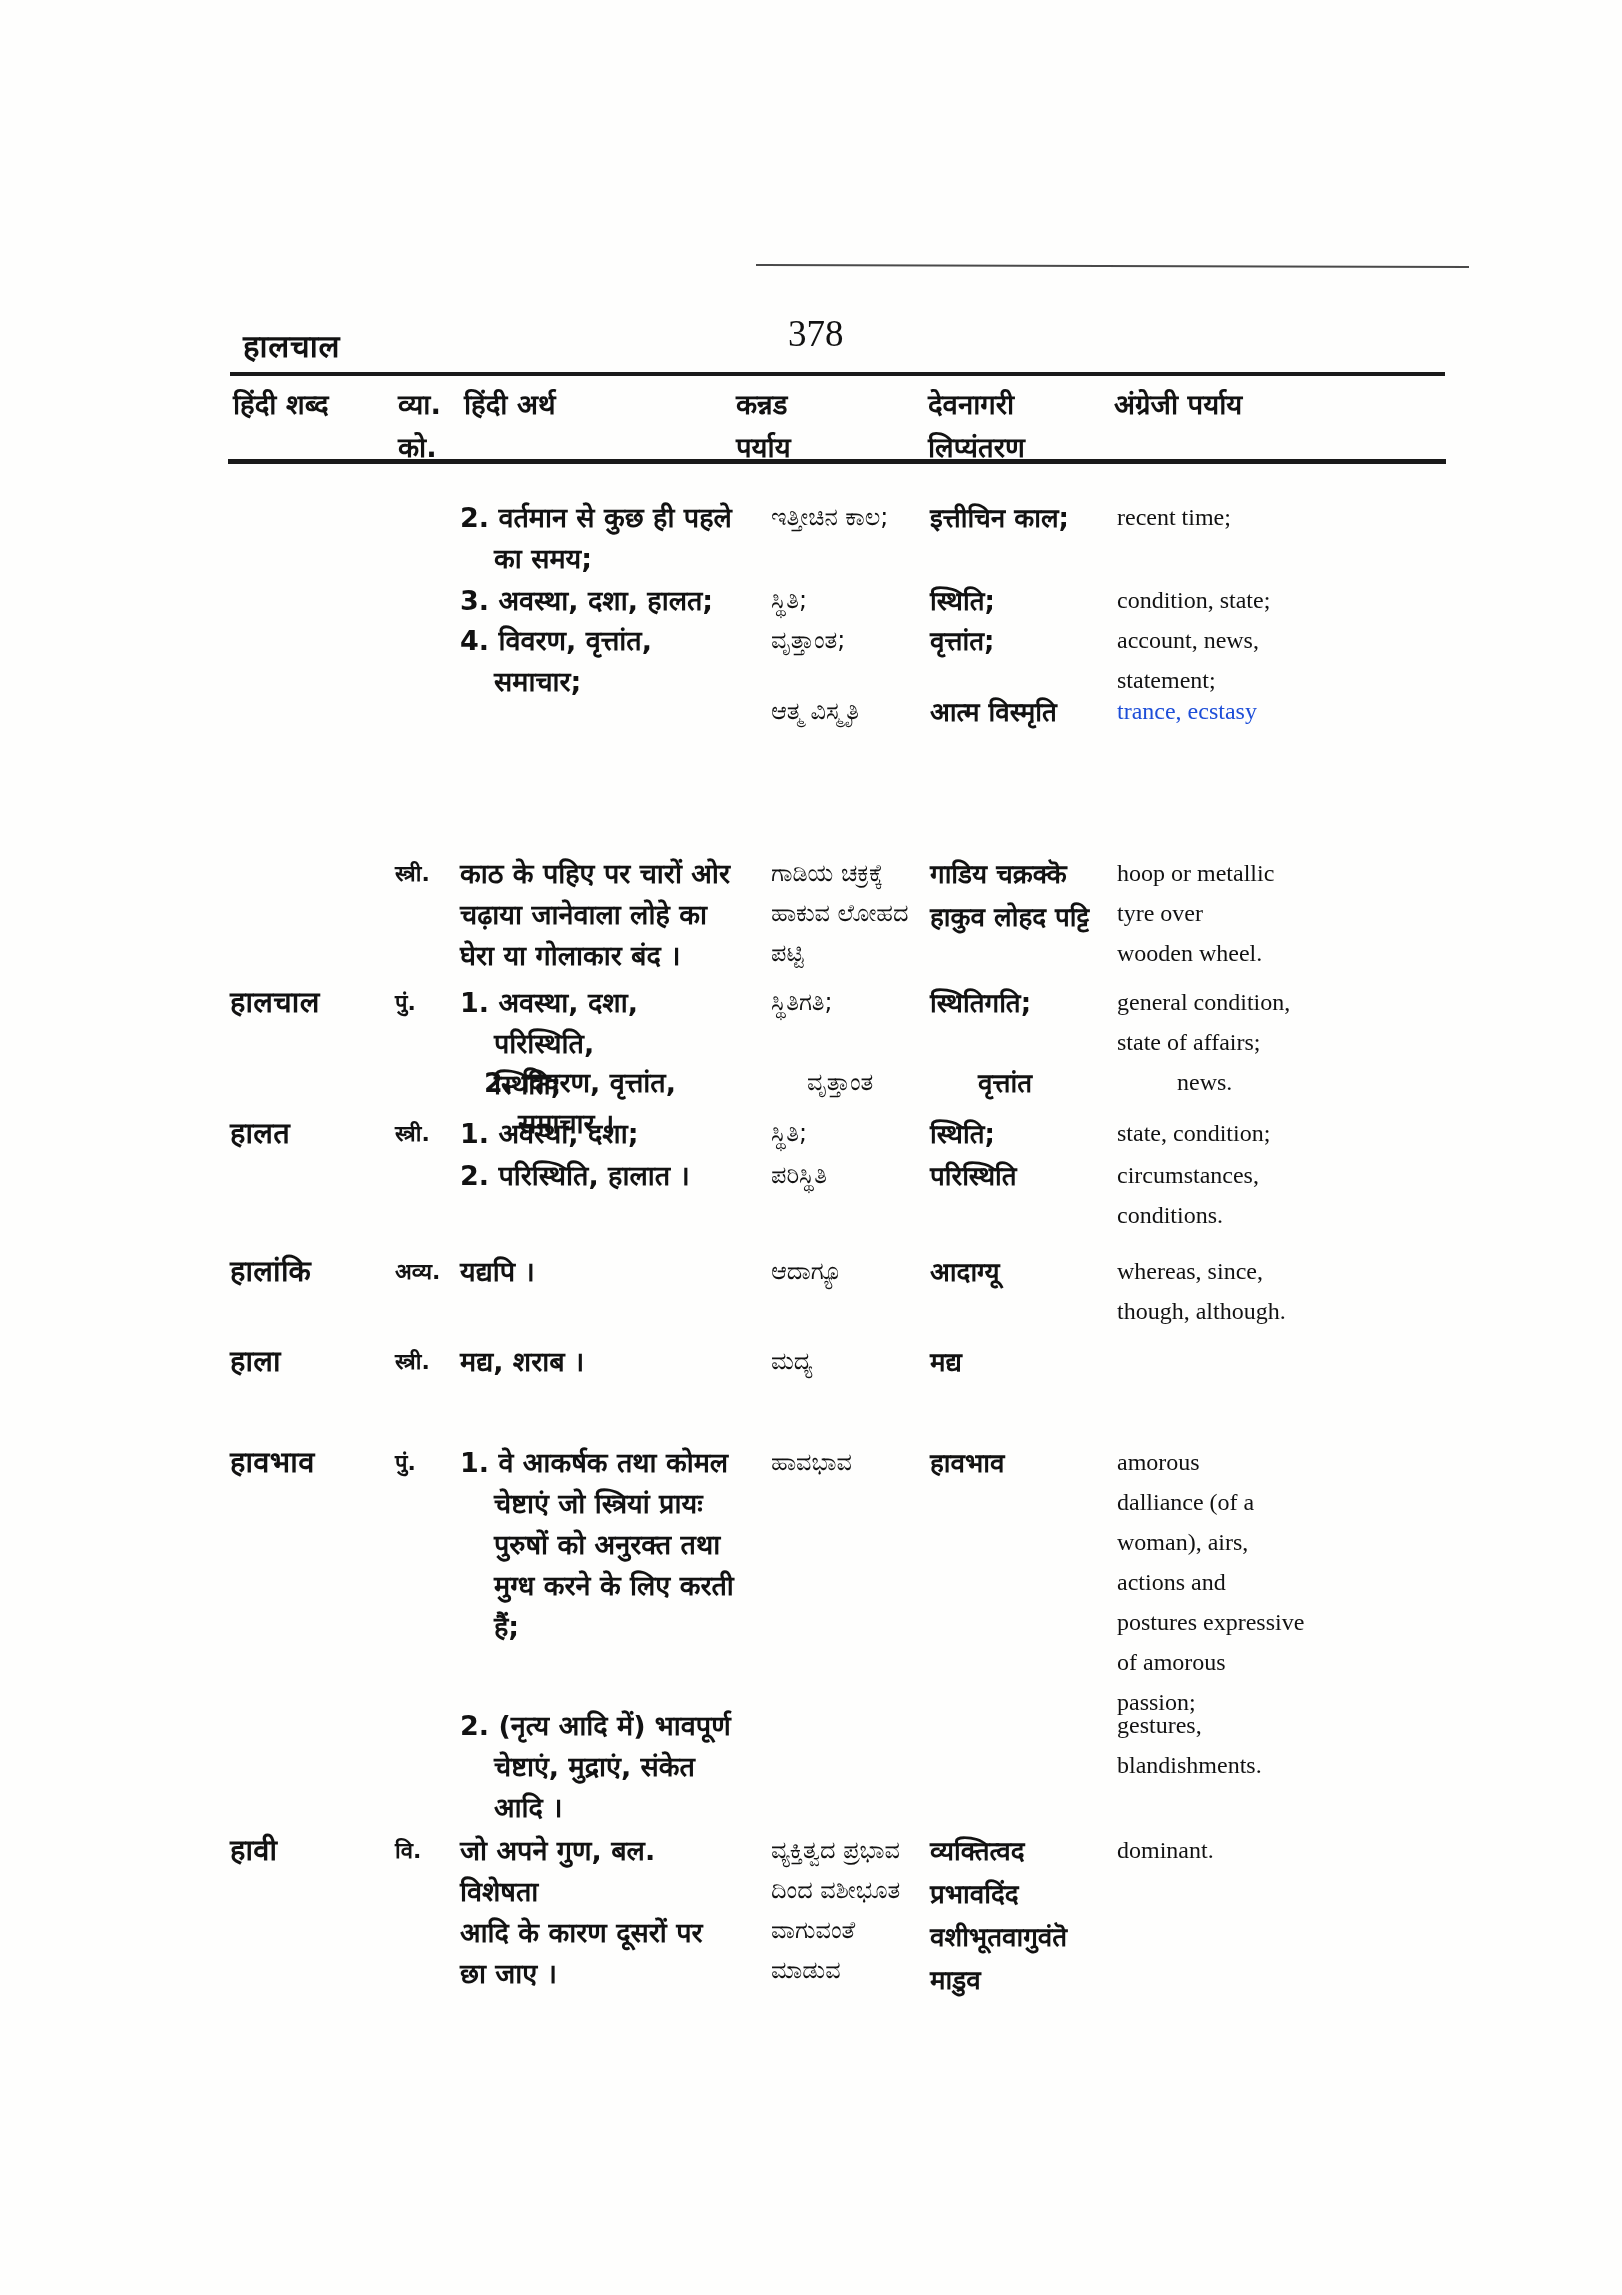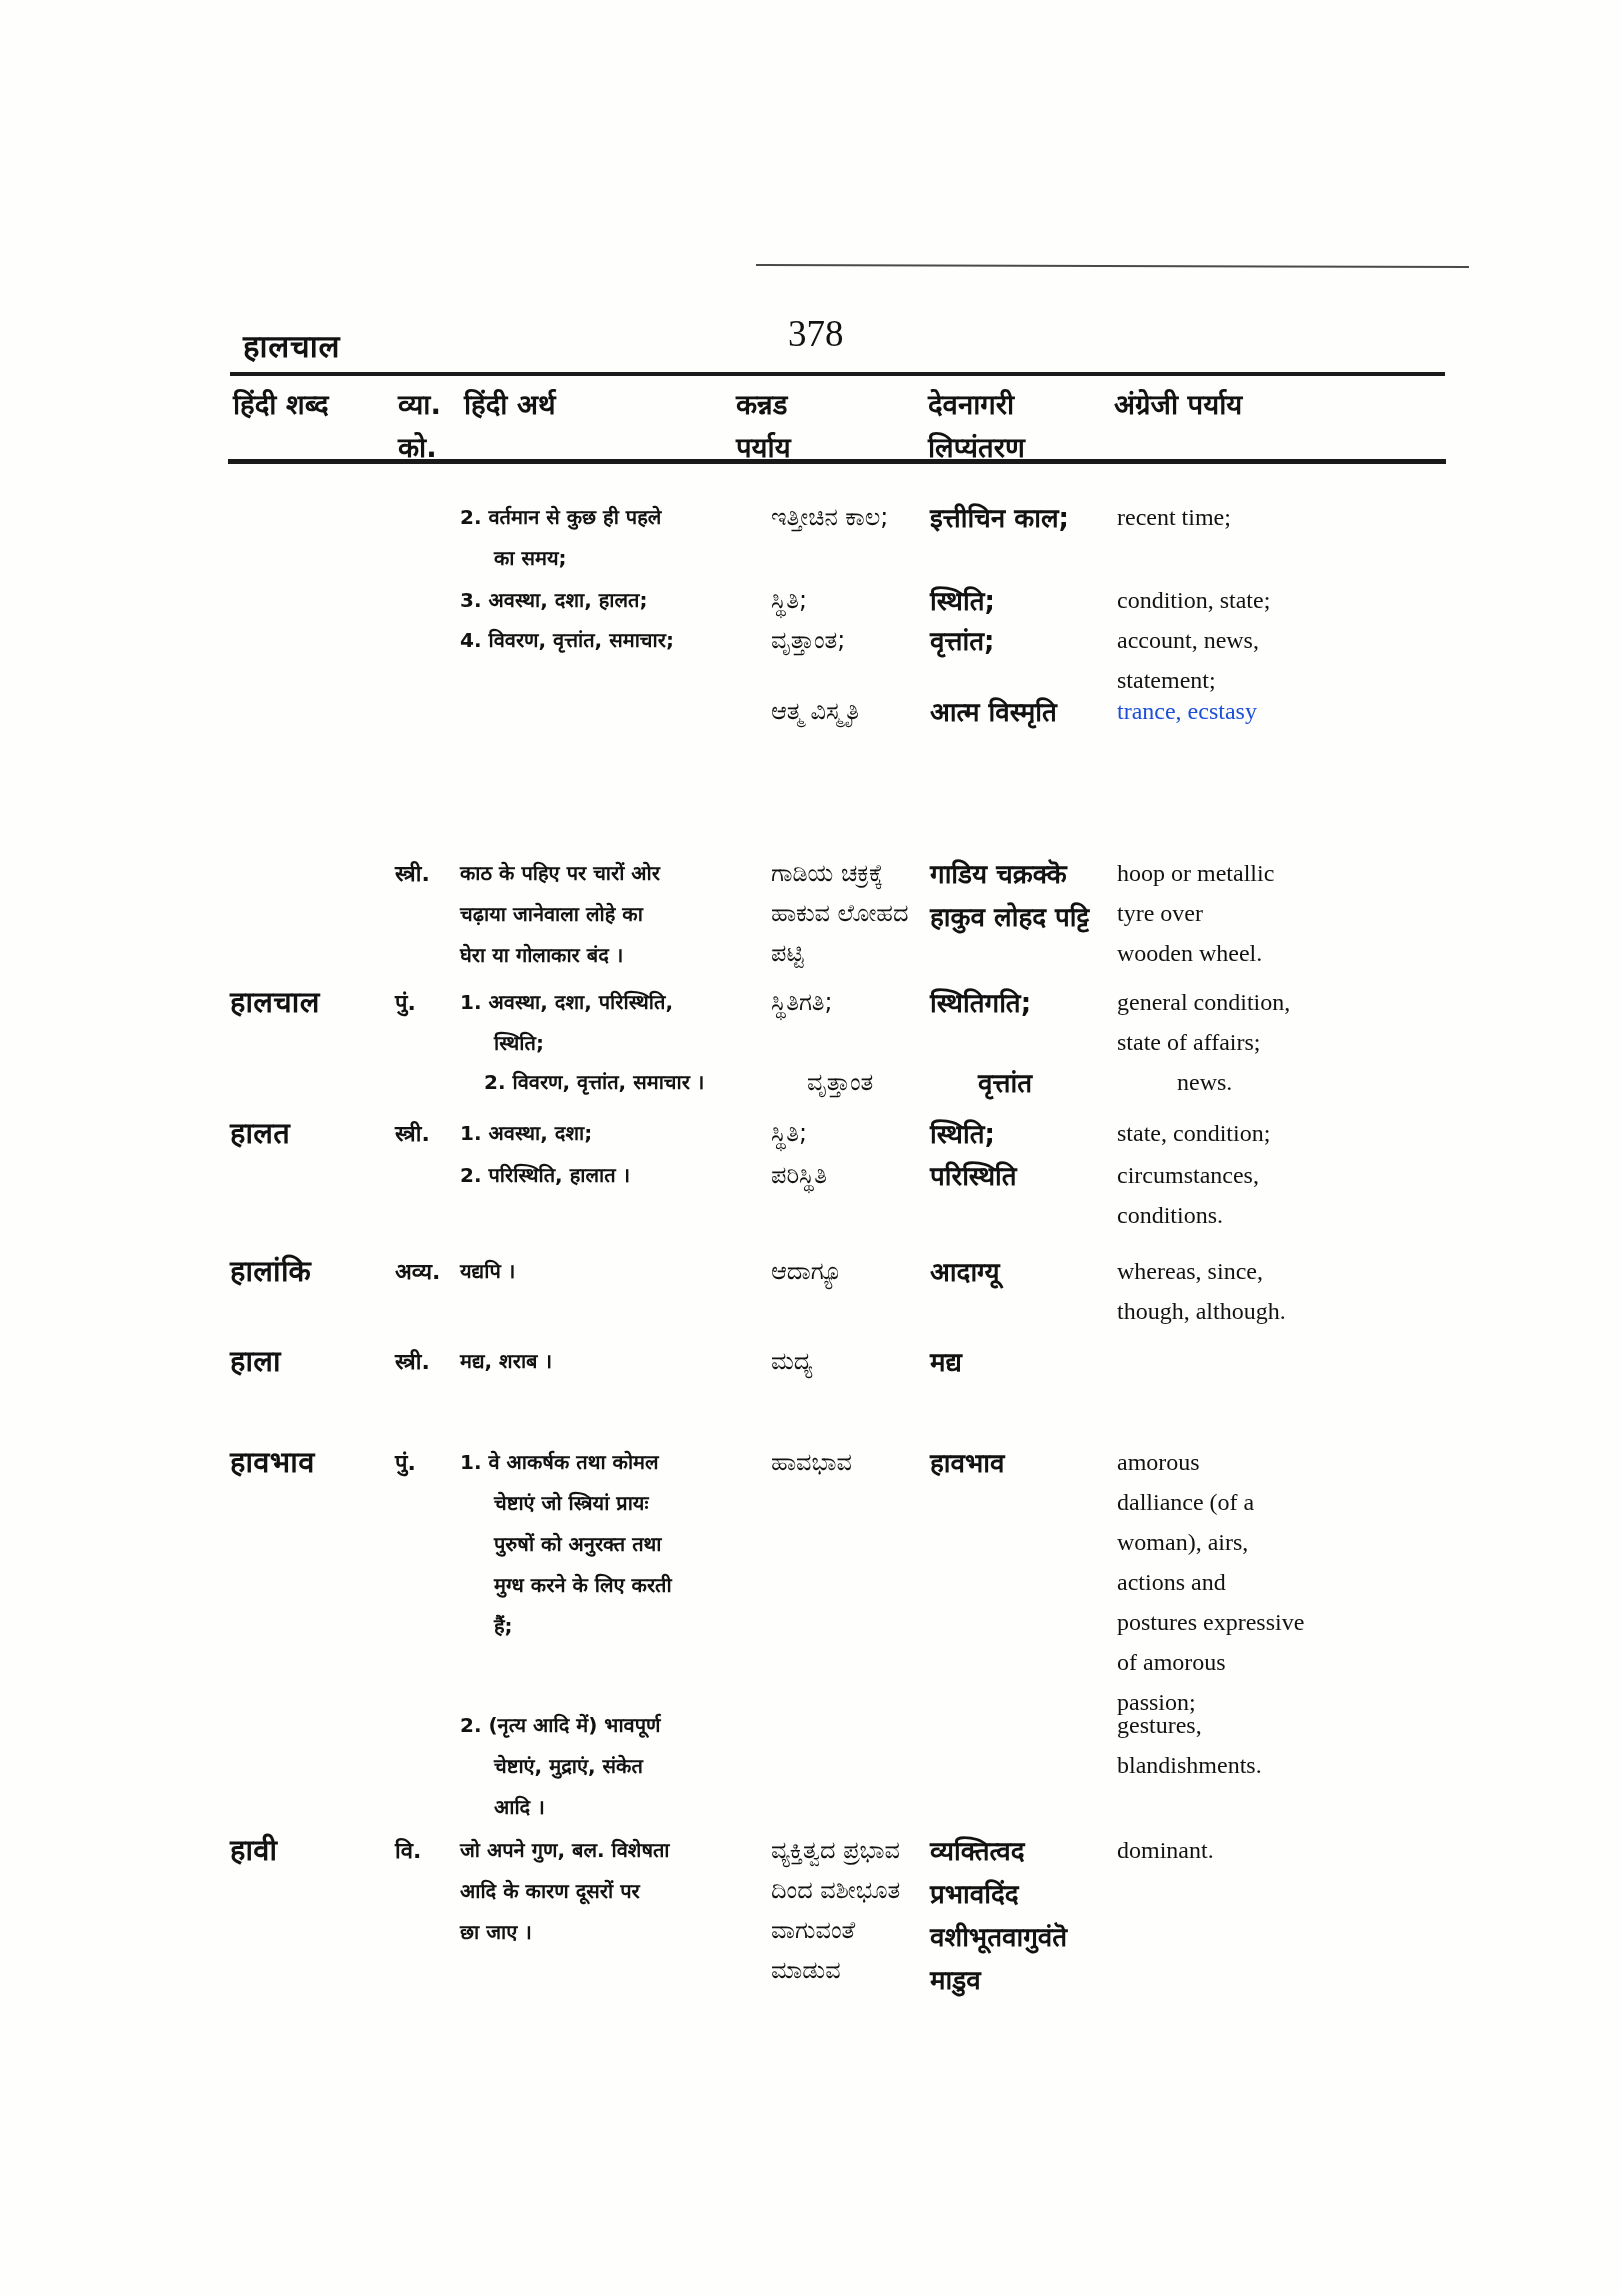--- a/index.html
+++ b/index.html
@@ -49,7 +49,7 @@
   .cell{white-space:pre-line;grid-row:1;}
   .col-hw{grid-column:1;font-size:29px;font-weight:800;line-height:41px;letter-spacing:0.4px;}
   .col-pos{grid-column:2;font-size:22px;font-weight:700;line-height:41px;}
-  .col-hi{grid-column:3;font-size:20px;font-weight:700;line-height:41px;}
+  .col-hi{grid-column:3;font-size:27px;font-weight:700;line-height:41px;}
   .col-ka{grid-column:4;font-size:24px;font-weight:500;line-height:40px;margin-left:36px;}
   .col-de{grid-column:5;font-size:26px;font-weight:600;line-height:43px;}
   .col-en{

